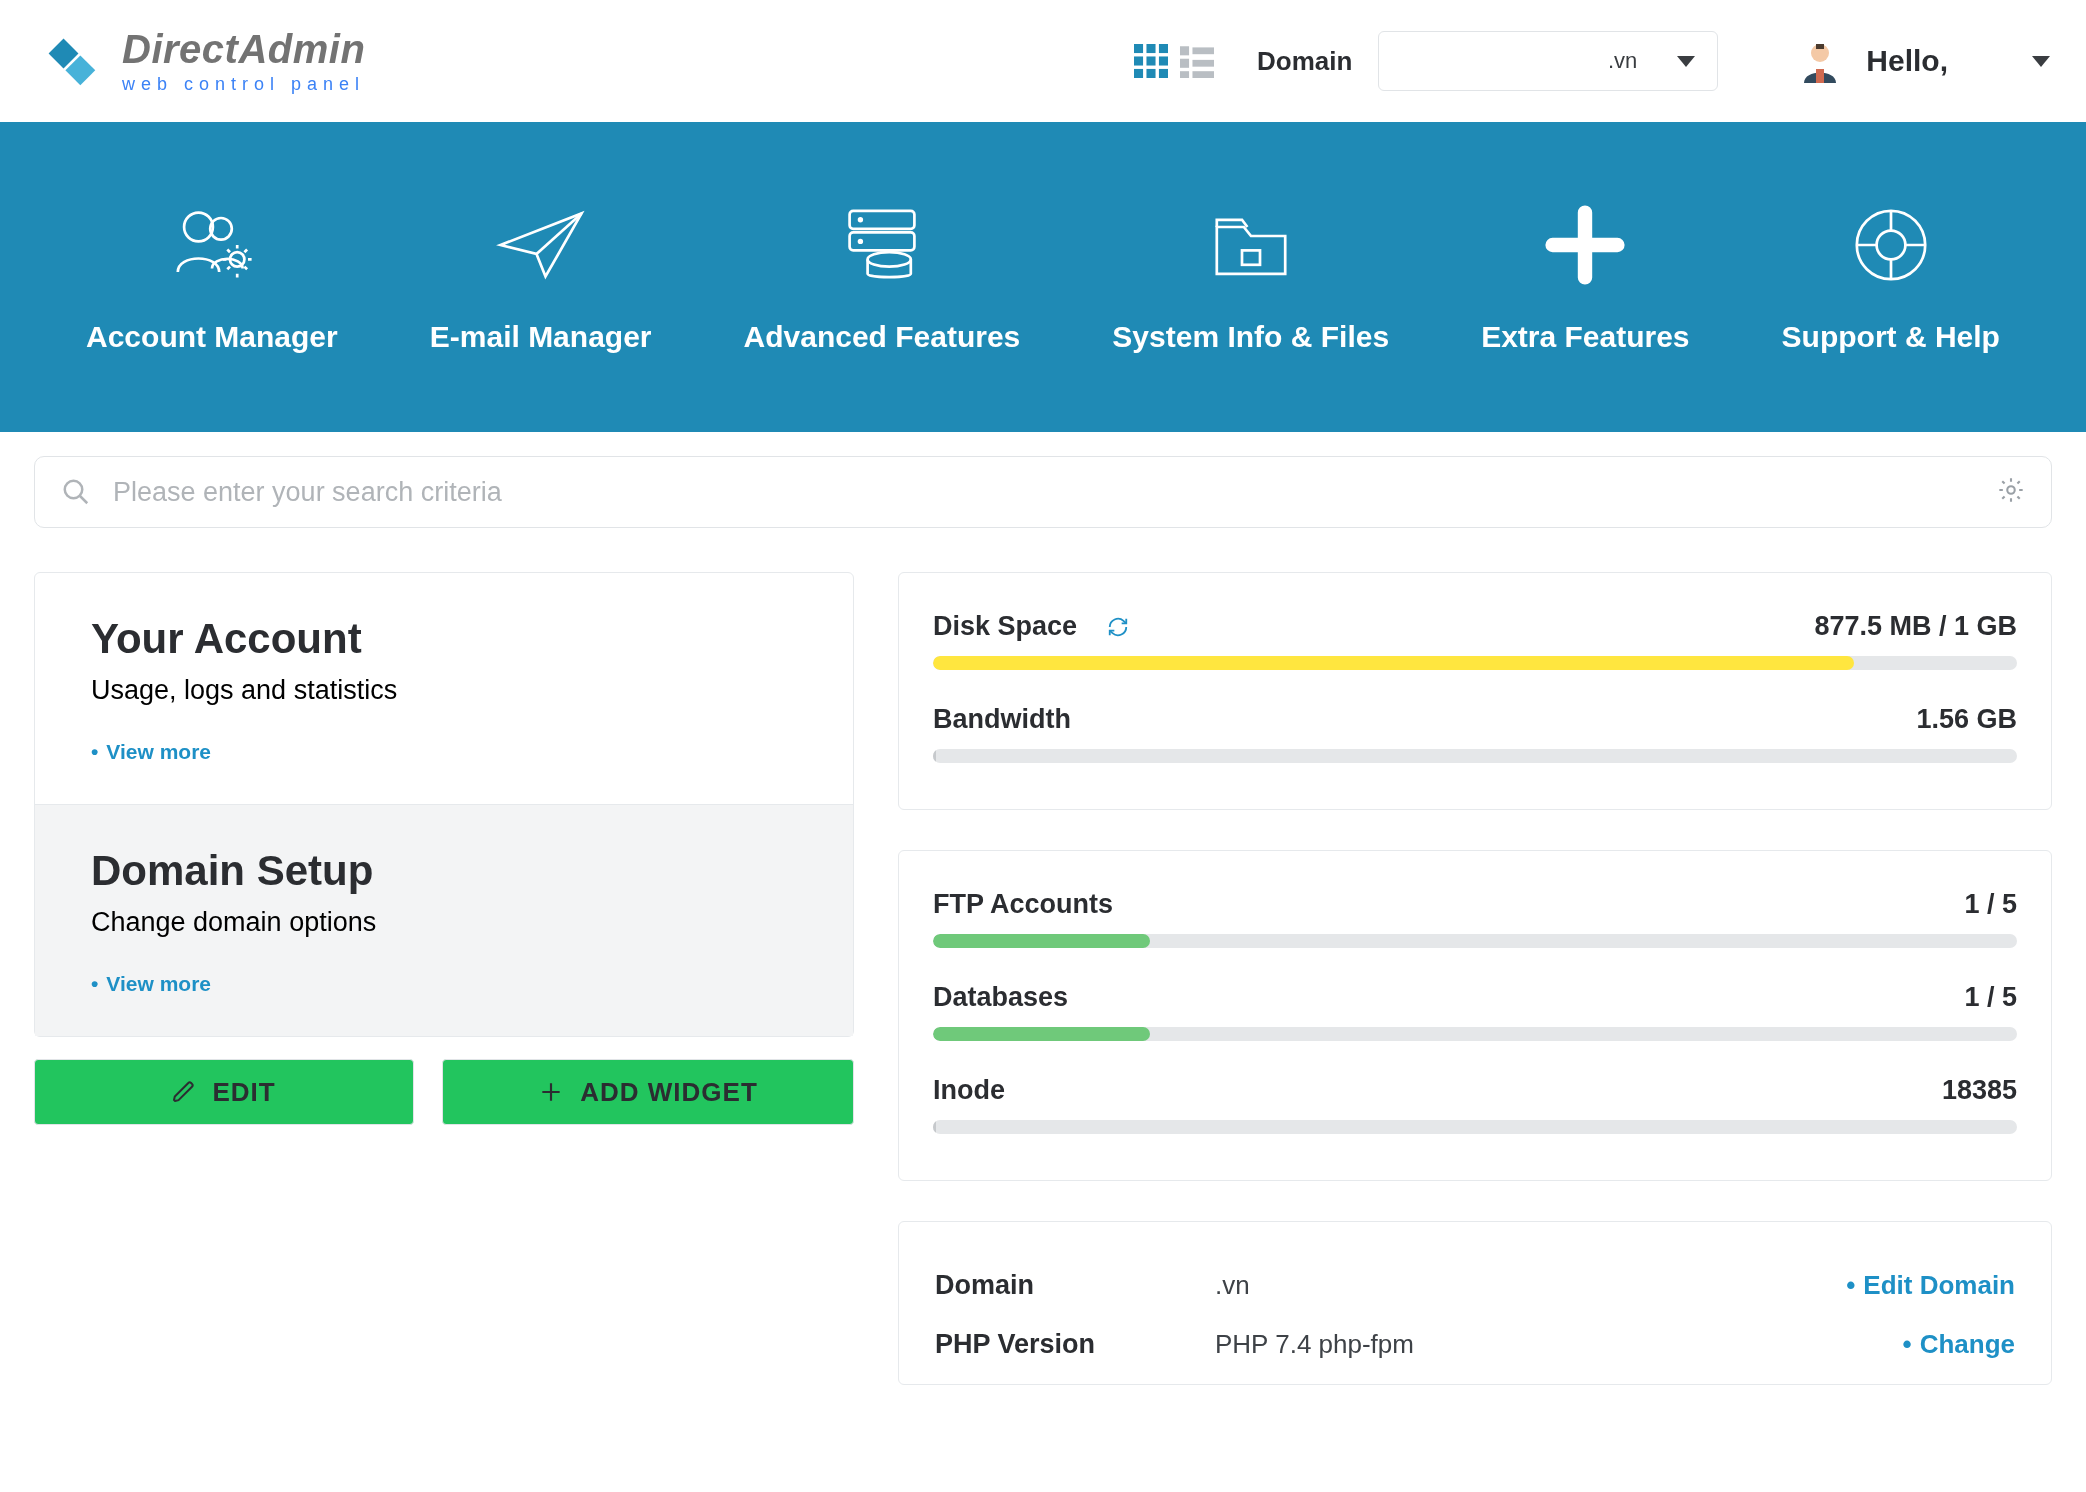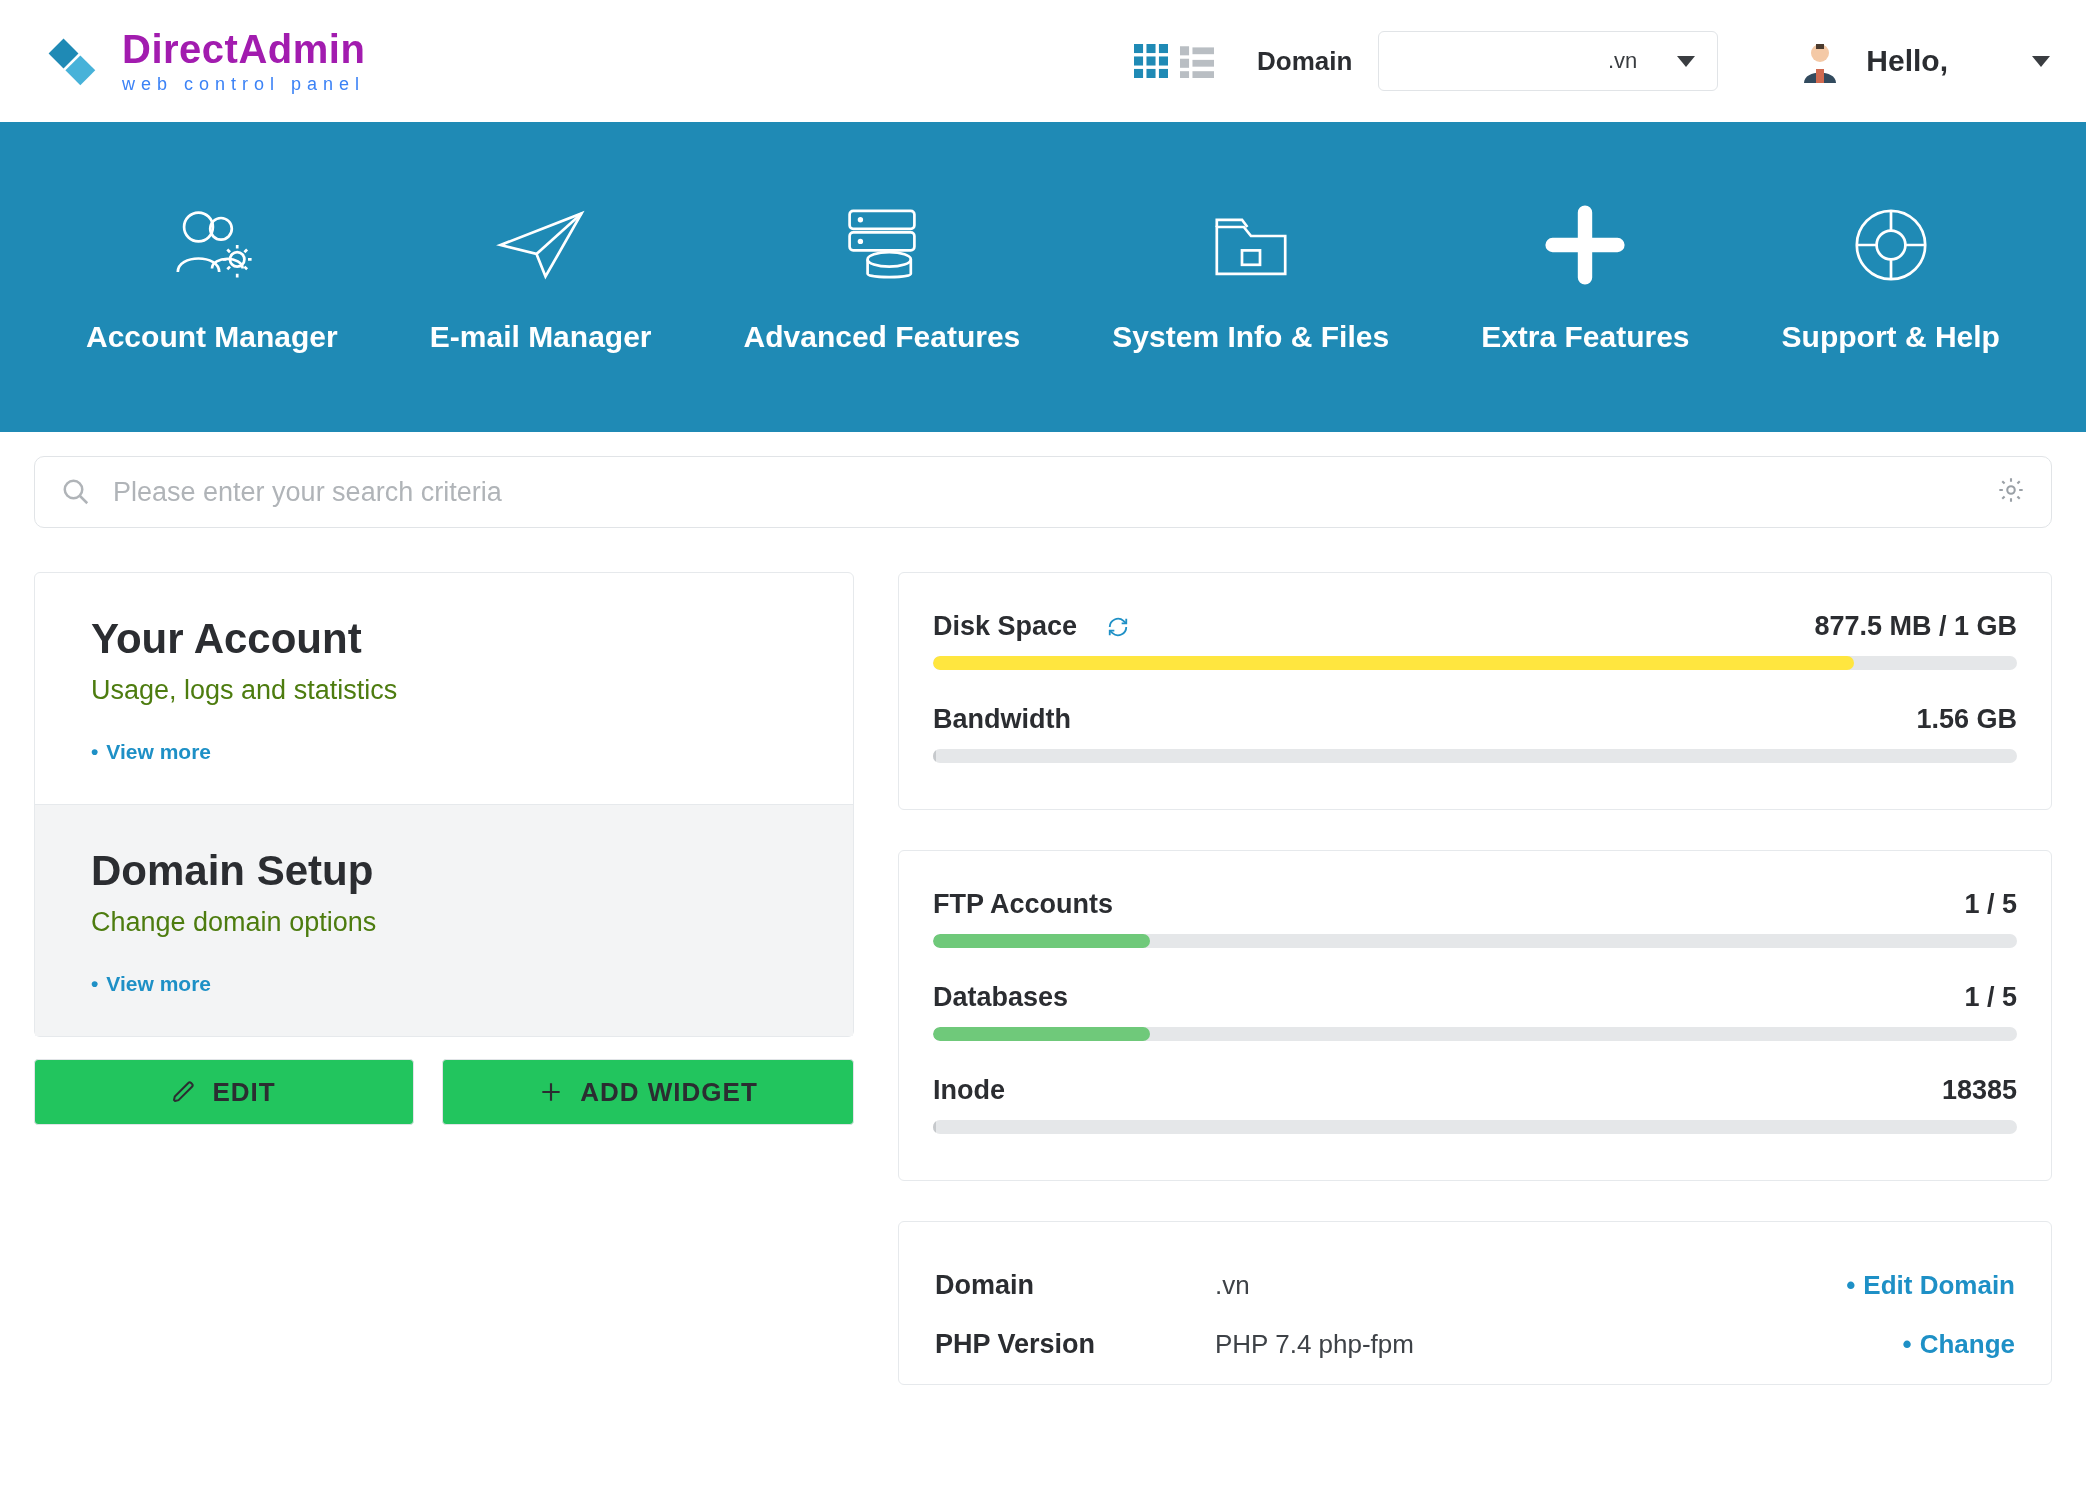--- a/index.html
+++ b/index.html
@@ -32,7 +32,7 @@
   .logo{display:flex;align-items:center;gap:16px;}
   .logo-mark{width:70px;height:70px;display:flex;align-items:center;justify-content:center;}
   .logo-text{display:flex;flex-direction:column;line-height:1;}
-  .logo-text .t1{font-size:40px;font-weight:800;color:#a21caf;letter-spacing:0.5px;}
+  .logo-text .t1{font-size:40px;font-weight:800;color:#737373;letter-spacing:0.5px;font-style:italic;}
   .logo-text .t2{font-size:18px;color:#3b82f6;letter-spacing:6px;margin-top:6px;}
   .top-spacer{flex:1;}
   .layout-btns{display:flex;align-items:center;gap:6px;margin-right:40px;}

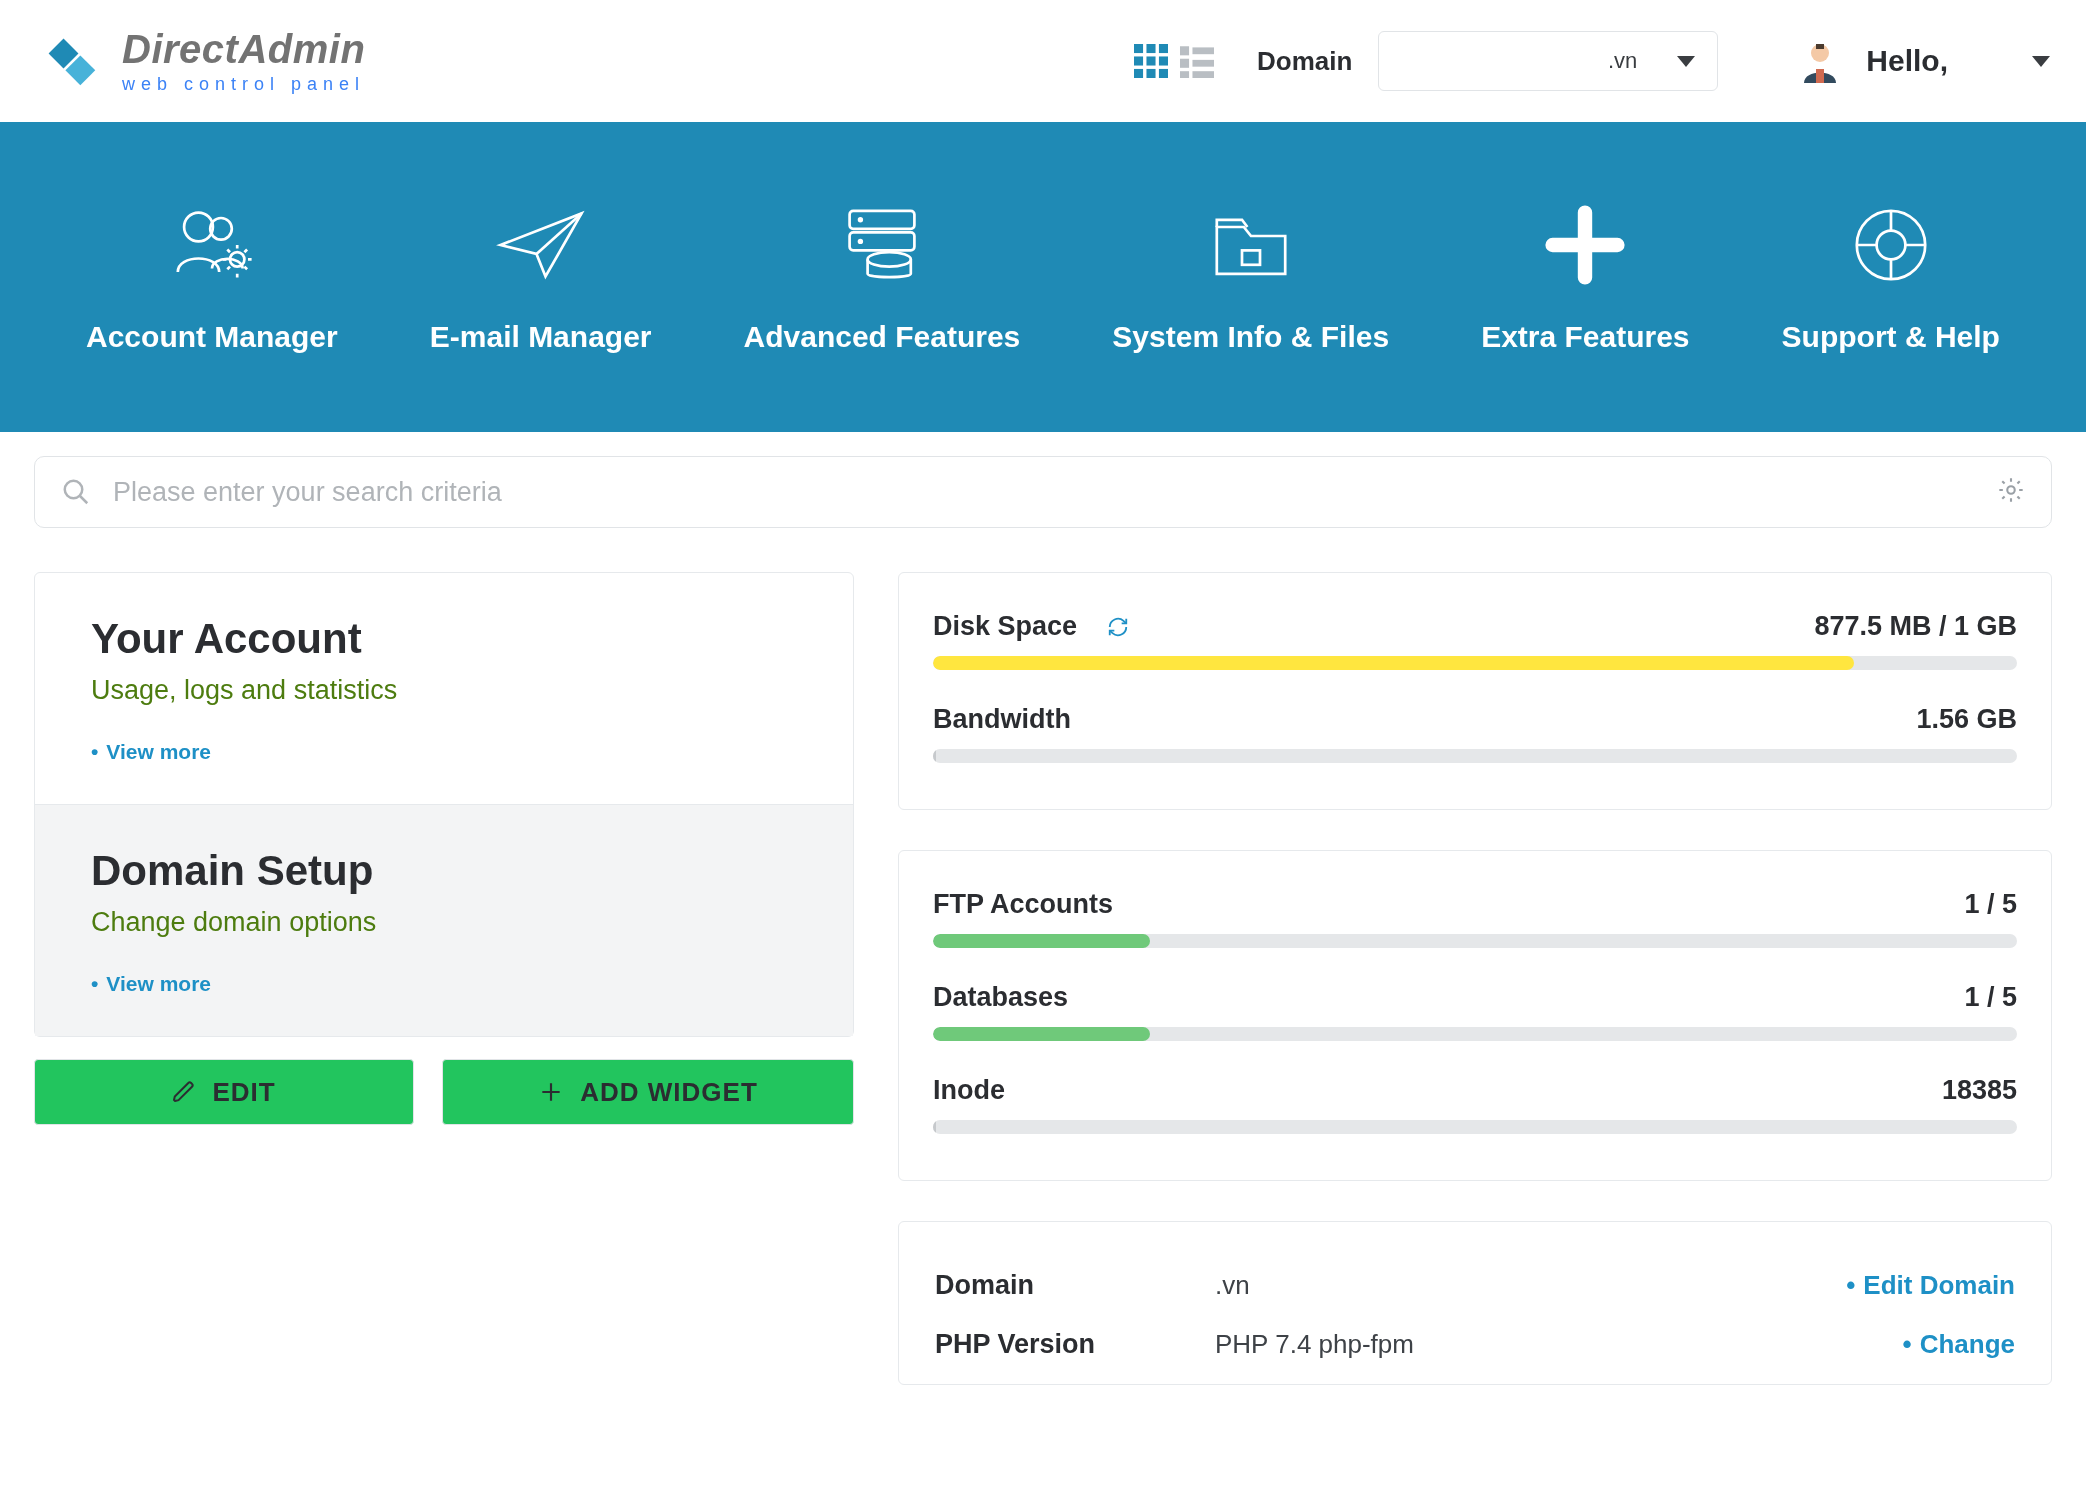--- a/index.html
+++ b/index.html
@@ -102,7 +102,7 @@
   .card.last{border-bottom:none;}
   .panel .card.alt{background:var(--hover-bg);}
   .card h2{margin:0 0 12px 0;font-size:42px;font-weight:600;color:#2b2d31;}
-  .card p{margin:0 0 34px 0;font-size:27px;color:#4d7c0f;}
+  .card p{margin:0 0 34px 0;font-size:27px;color:#000000;}
   .viewmore{font-size:21px;font-weight:700;color:var(--link);cursor:pointer;margin-top:32px;}
   .viewmore::before{content:"\2022";margin-right:8px;color:var(--link);}
 

